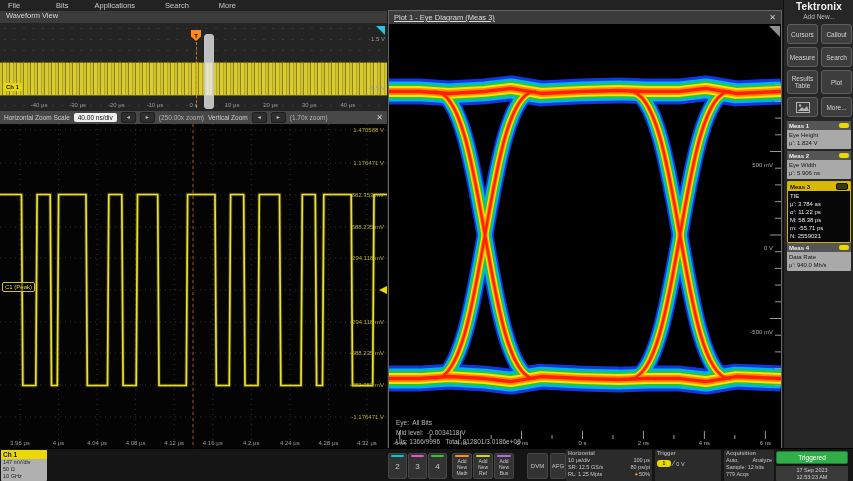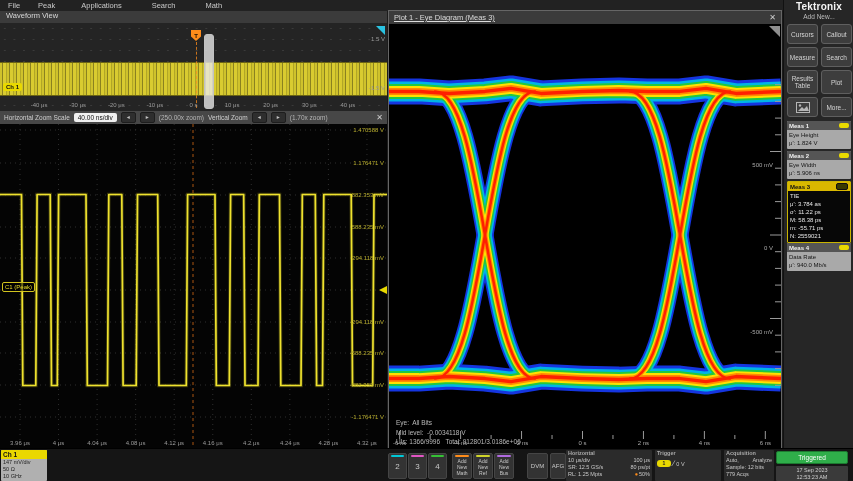--- a/index.html
+++ b/index.html
@@ -103,7 +103,7 @@
 <div id="app">
 
   <div id="menubar">
-      <span class="menu-item" style="margin-right: 18px;">File</span>
+      <span class="menu-item" style="margin-right: 36px;">File</span>
       <span class="menu-item" style="margin-right: 26px;">Peak</span>
       <span class="menu-item" style="margin-right: 30px;">Applications</span>
       <span class="menu-item" style="margin-right: 30px;">Search</span>

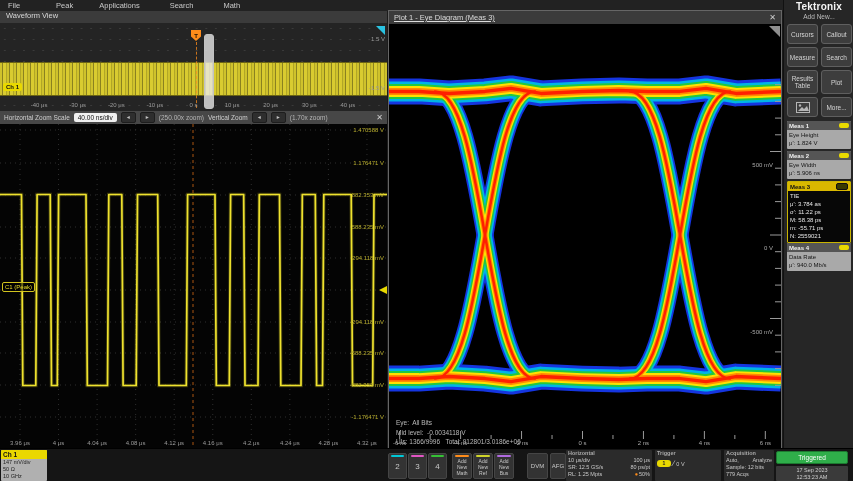--- a/index.html
+++ b/index.html
@@ -104,7 +104,7 @@
 
   <div id="menubar">
       <span class="menu-item" style="margin-right: 36px;">File</span>
-      <span class="menu-item" style="margin-right: 26px;">Peak</span>
+      <span class="menu-item" style="margin-right: 26px;">Bits</span>
       <span class="menu-item" style="margin-right: 30px;">Applications</span>
       <span class="menu-item" style="margin-right: 30px;">Search</span>
       <span class="menu-item" style="margin-right: 0px;">Math</span>

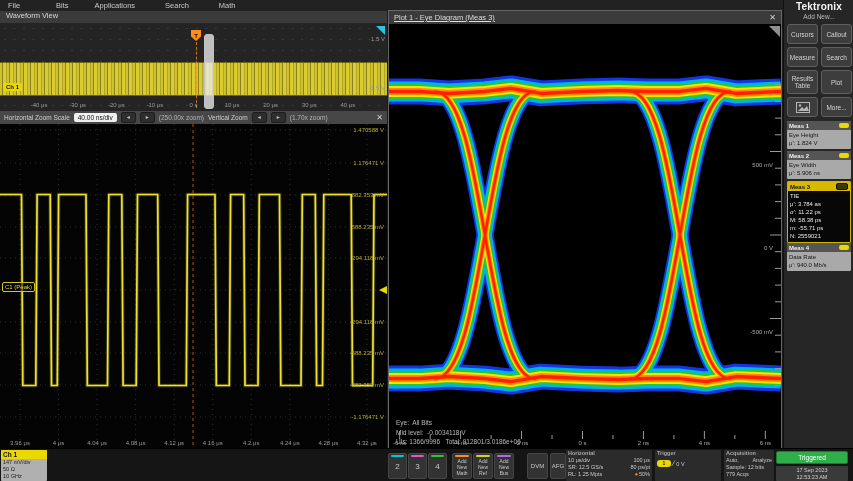--- a/index.html
+++ b/index.html
@@ -107,7 +107,7 @@
       <span class="menu-item" style="margin-right: 26px;">Bits</span>
       <span class="menu-item" style="margin-right: 30px;">Applications</span>
       <span class="menu-item" style="margin-right: 30px;">Search</span>
-      <span class="menu-item" style="margin-right: 0px;">Math</span>
+      <span class="menu-item" style="margin-right: 0px;">More</span>
     </div>
 
   <div id="wv-titlebar">

